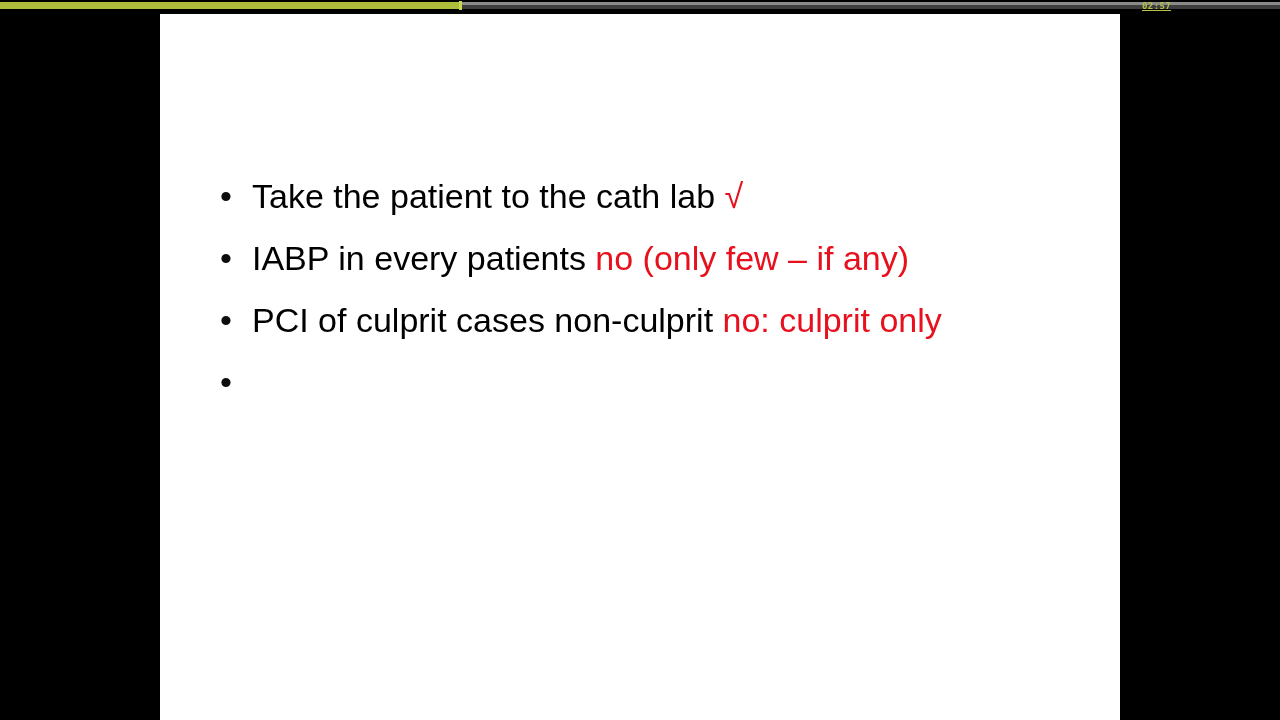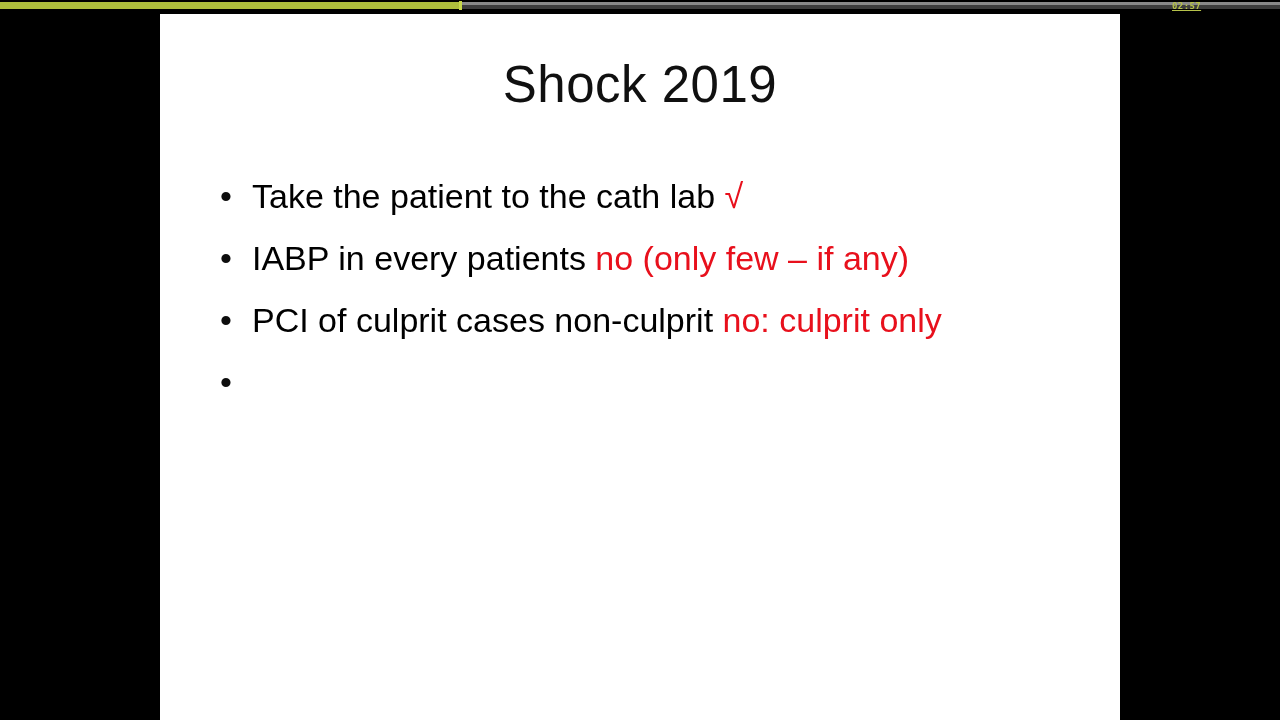--- a/index.html
+++ b/index.html
@@ -75,7 +75,7 @@
     letter-spacing: 0.4px;
     line-height: 11px;
   }
-  #time-elapsed { left: 1172px; color: #b6c24a; text-decoration: underline; }
+  #time-elapsed { left: 1142px; color: #b6c24a; text-decoration: underline; }
   #time-total   { left: 1300px; color: #5a5a5a; margin-left: 9px; }
 
   

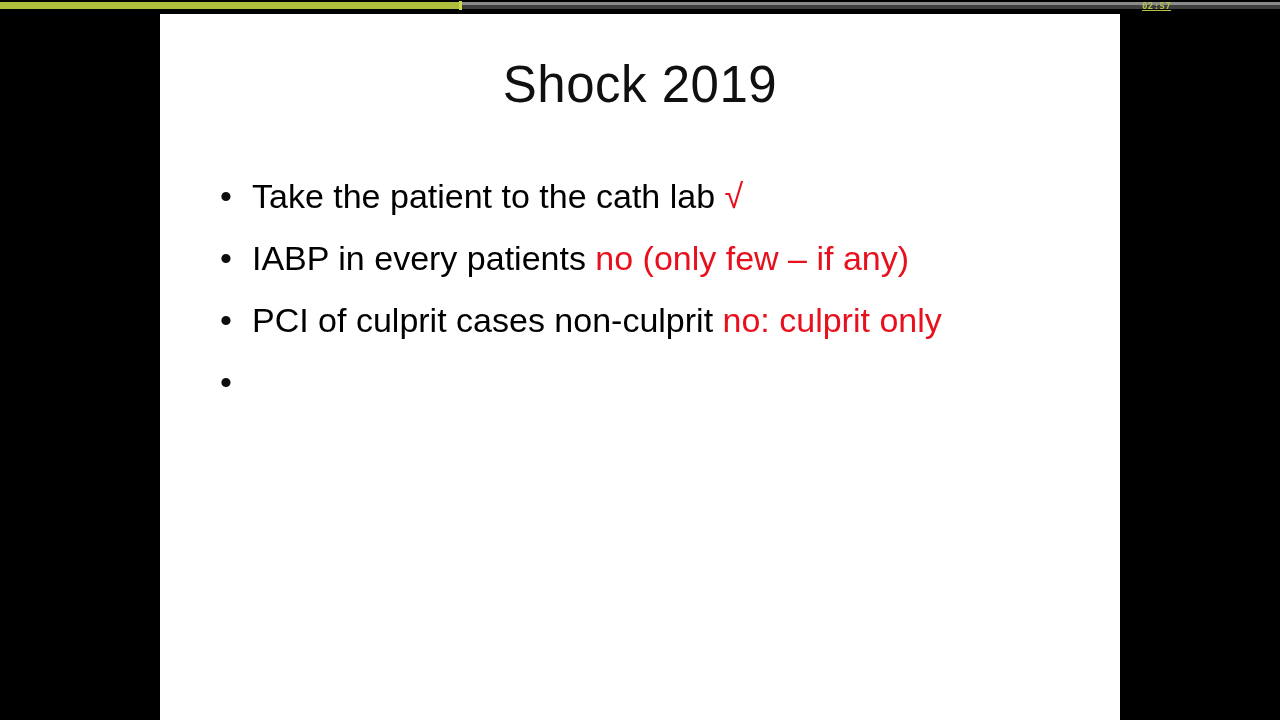--- a/index.html
+++ b/index.html
@@ -157,7 +157,6 @@
 
   <div id="slide">
 
-    <div id="slide-title">Shock 2019</div>
 
     <ul id="bullet-list">
         <li class="bullet-item"><span class="bullet-marker">•</span><span class="seg plain">Take the patient to the cath lab </span><span class="seg emph">√</span></li>

